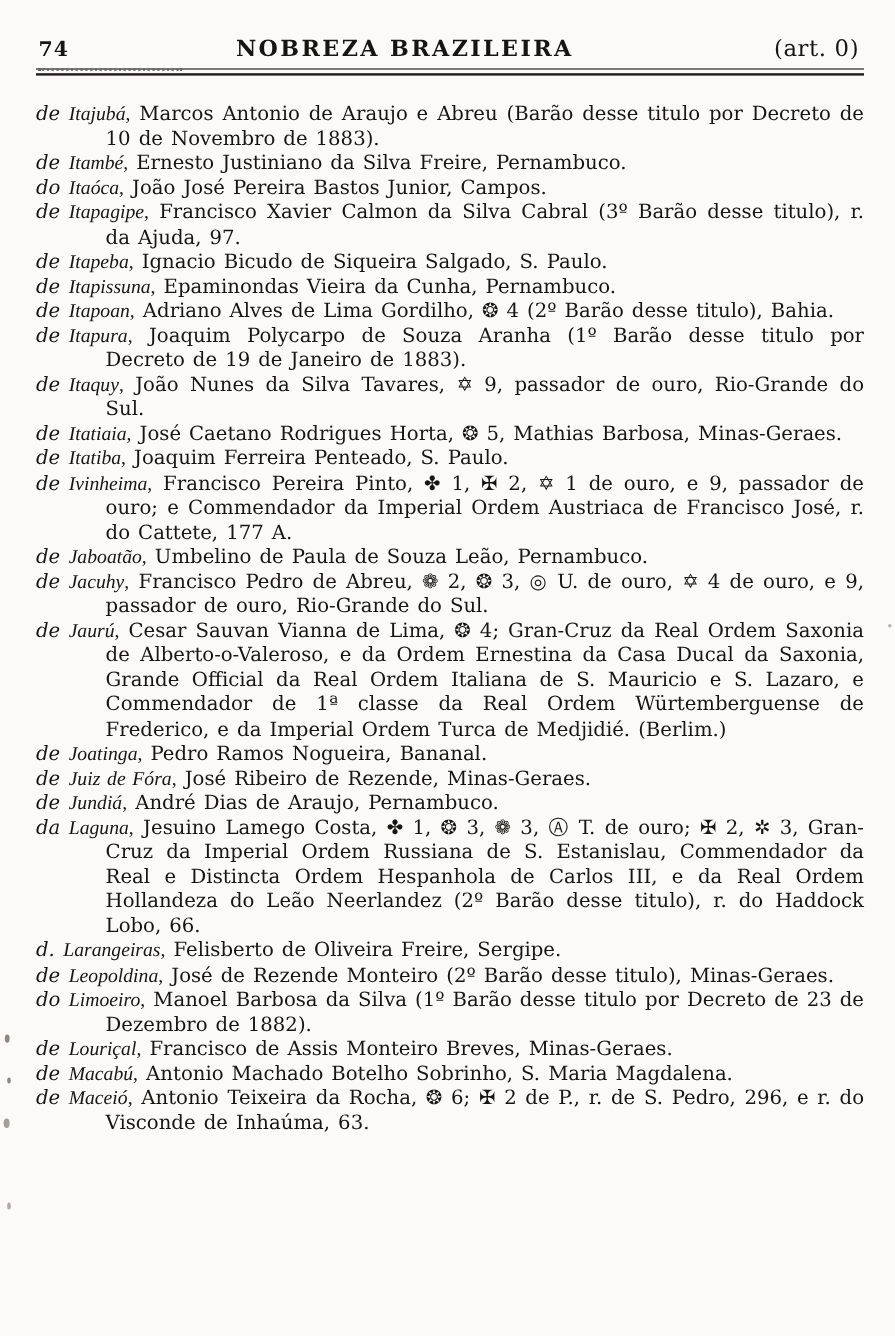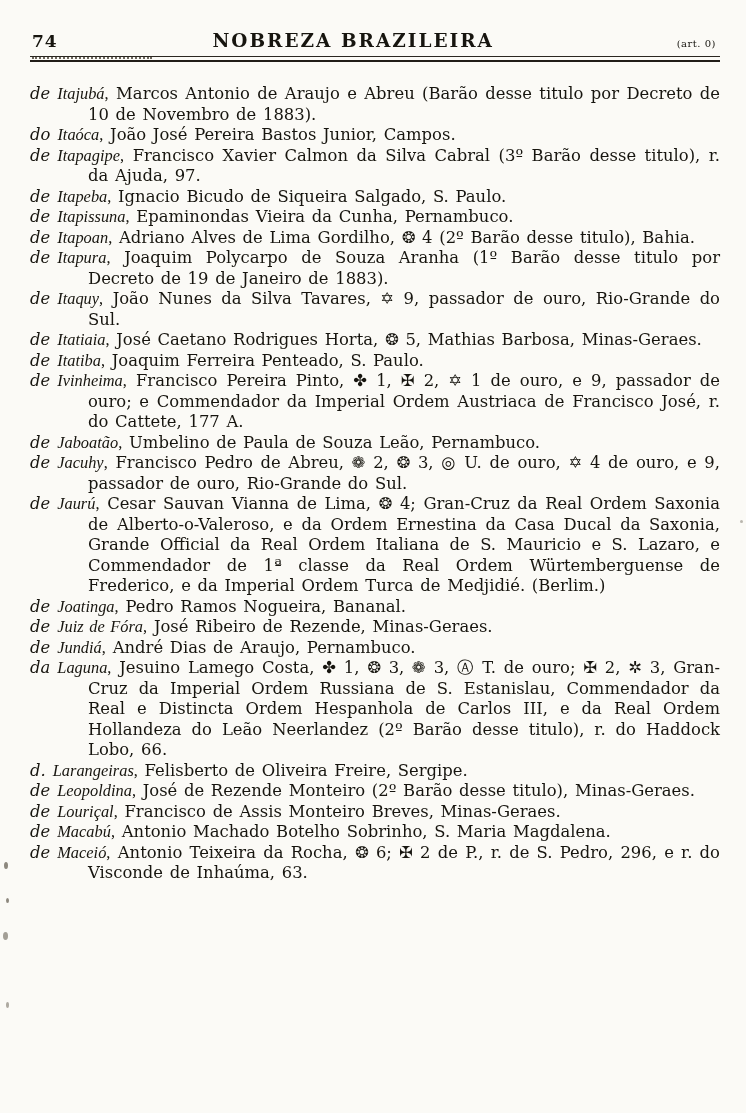--- a/index.html
+++ b/index.html
@@ -37,7 +37,7 @@
     text-align: center;
   }
   .head-article {
-    font-size: 10px;
+    font-size: 19px;
     letter-spacing: 0.5px;
   }
   .head-rule {

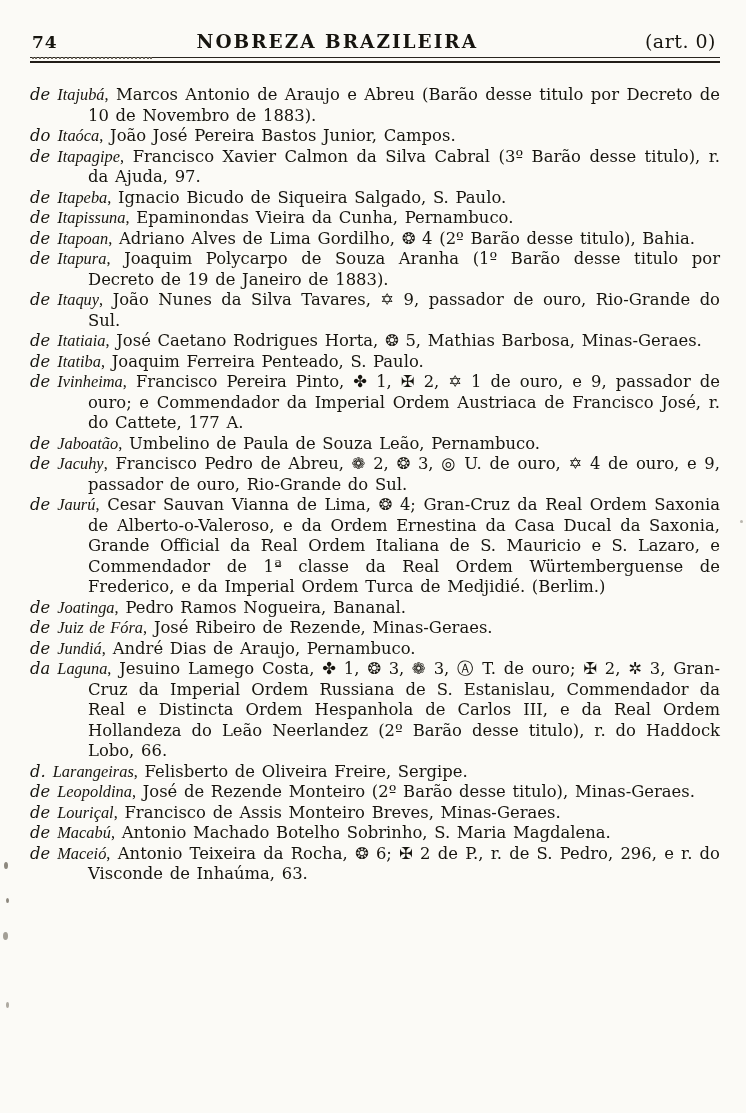--- a/index.html
+++ b/index.html
@@ -104,6 +104,7 @@
 
   <div class="entries" id="entries">
       <p class="entry"><span class="prefix">de</span><span class="title-name">Itajubá</span> <span class="entry-text">Marcos Antonio de Araujo e Abreu (Barão desse titulo por Decreto de 10 de Novembro de 1883).</span></p>
+      <p class="entry"><span class="prefix">de</span><span class="title-name">Itambé</span> <span class="entry-text">Ernesto Justiniano da Silva Freire, Pernambuco.</span></p>
       <p class="entry"><span class="prefix">do</span><span class="title-name">Itaóca</span> <span class="entry-text">João José Pereira Bastos Junior, Campos.</span></p>
       <p class="entry"><span class="prefix">de</span><span class="title-name">Itapagipe</span> <span class="entry-text">Francisco Xavier Calmon da Silva Cabral (3º Barão desse titulo), r. da Ajuda, 97.</span></p>
       <p class="entry"><span class="prefix">de</span><span class="title-name">Itapeba</span> <span class="entry-text">Ignacio Bicudo de Siqueira Salgado, S. Paulo.</span></p>

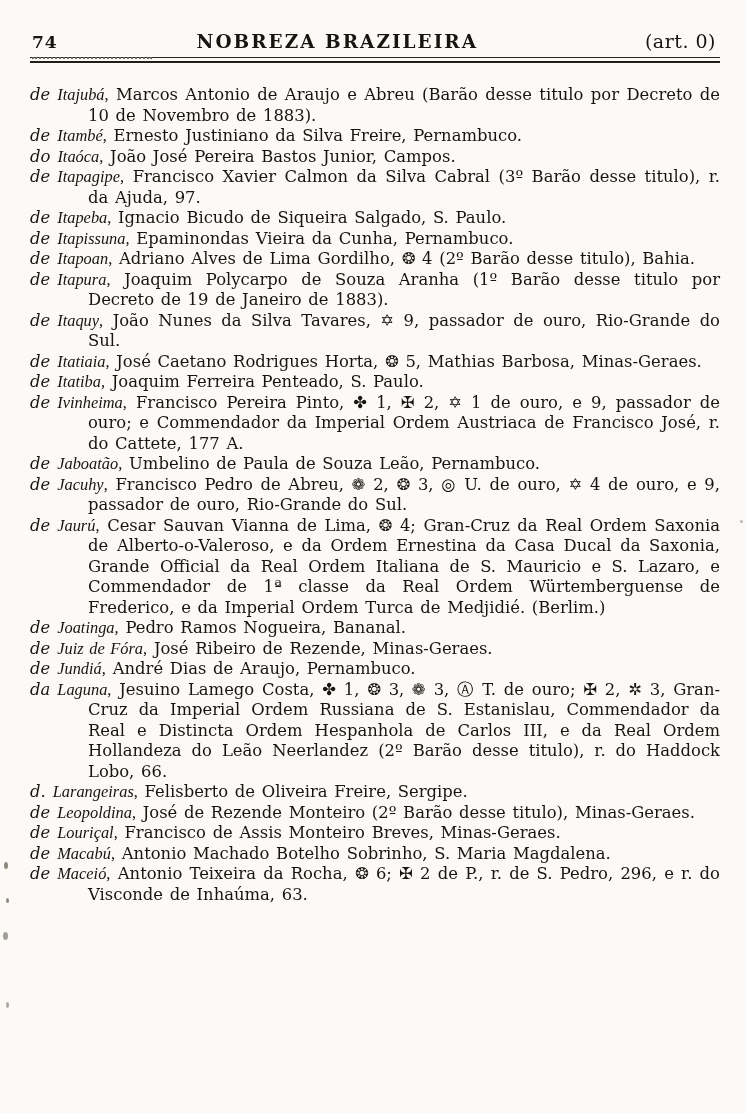--- a/index.html
+++ b/index.html
@@ -124,6 +124,7 @@
       <p class="entry"><span class="prefix">da</span><span class="title-name">Laguna</span> <span class="entry-text">Jesuino Lamego Costa, ✤ 1, ❂ 3, ❁ 3, Ⓐ T. de ouro; ✠ 2, ✲ 3, Gran-Cruz da Imperial Ordem Russiana de S. Estanislau, Commendador da Real e Distincta Ordem Hespanhola de Carlos III, e da Real Ordem Hollandeza do Leão Neerlandez (2º Barão desse titulo), r. do Haddock Lobo, 66.</span></p>
       <p class="entry"><span class="prefix">d.</span><span class="title-name">Larangeiras</span> <span class="entry-text">Felisberto de Oliveira Freire, Sergipe.</span></p>
       <p class="entry"><span class="prefix">de</span><span class="title-name">Leopoldina</span> <span class="entry-text">José de Rezende Monteiro (2º Barão desse titulo), Minas-Geraes.</span></p>
+      <p class="entry"><span class="prefix">do</span><span class="title-name">Limoeiro</span> <span class="entry-text">Manoel Barbosa da Silva (1º Barão desse titulo por Decreto de 23 de Dezembro de 1882).</span></p>
       <p class="entry"><span class="prefix">de</span><span class="title-name">Louriçal</span> <span class="entry-text">Francisco de Assis Monteiro Breves, Minas-Geraes.</span></p>
       <p class="entry"><span class="prefix">de</span><span class="title-name">Macabú</span> <span class="entry-text">Antonio Machado Botelho Sobrinho, S. Maria Magdalena.</span></p>
       <p class="entry"><span class="prefix">de</span><span class="title-name">Maceió</span> <span class="entry-text">Antonio Teixeira da Rocha, ❂ 6; ✠ 2 de P., r. de S. Pedro, 296, e r. do Visconde de Inhaúma, 63.</span></p>

